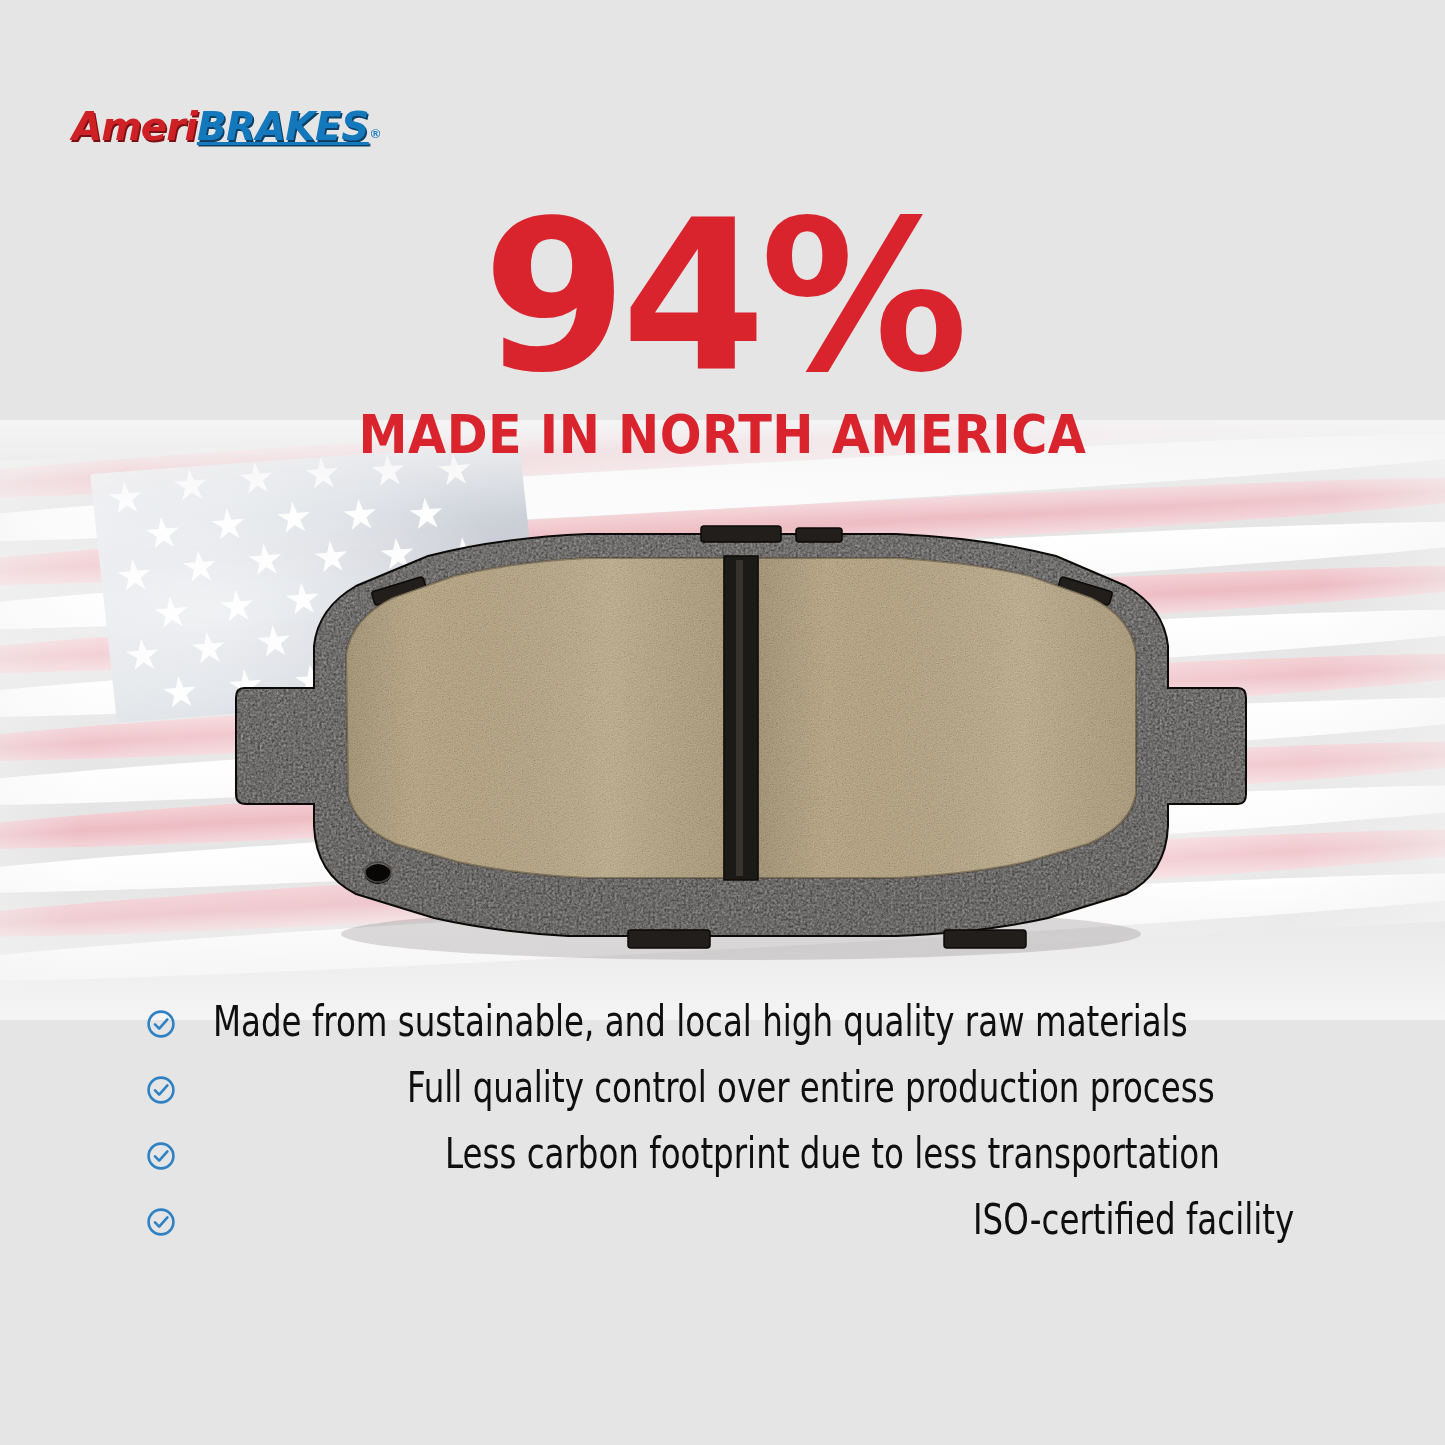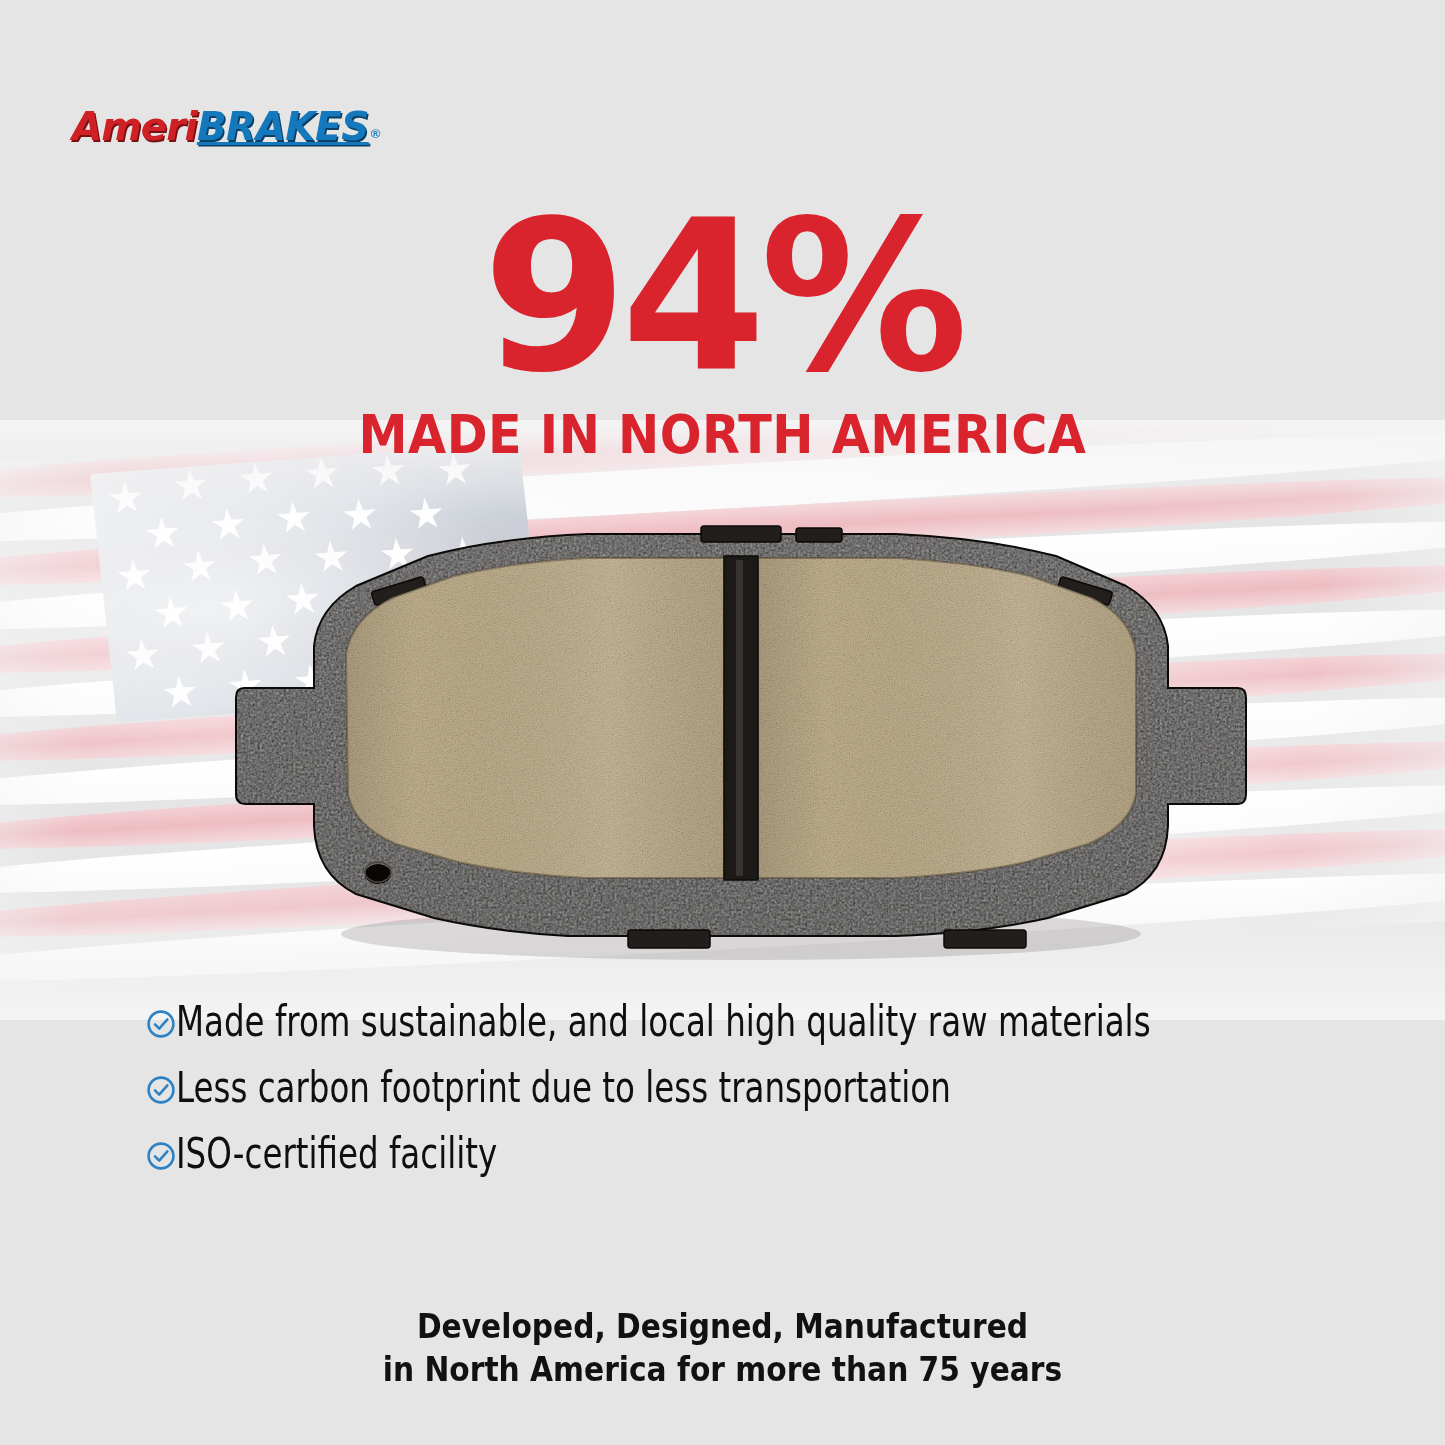--- a/index.html
+++ b/index.html
@@ -152,6 +152,7 @@
     align-items:center;
     gap:0;
     margin-bottom:22px;
+    justify-content:space-between;
   }
   .check{
     flex:0 0 auto;

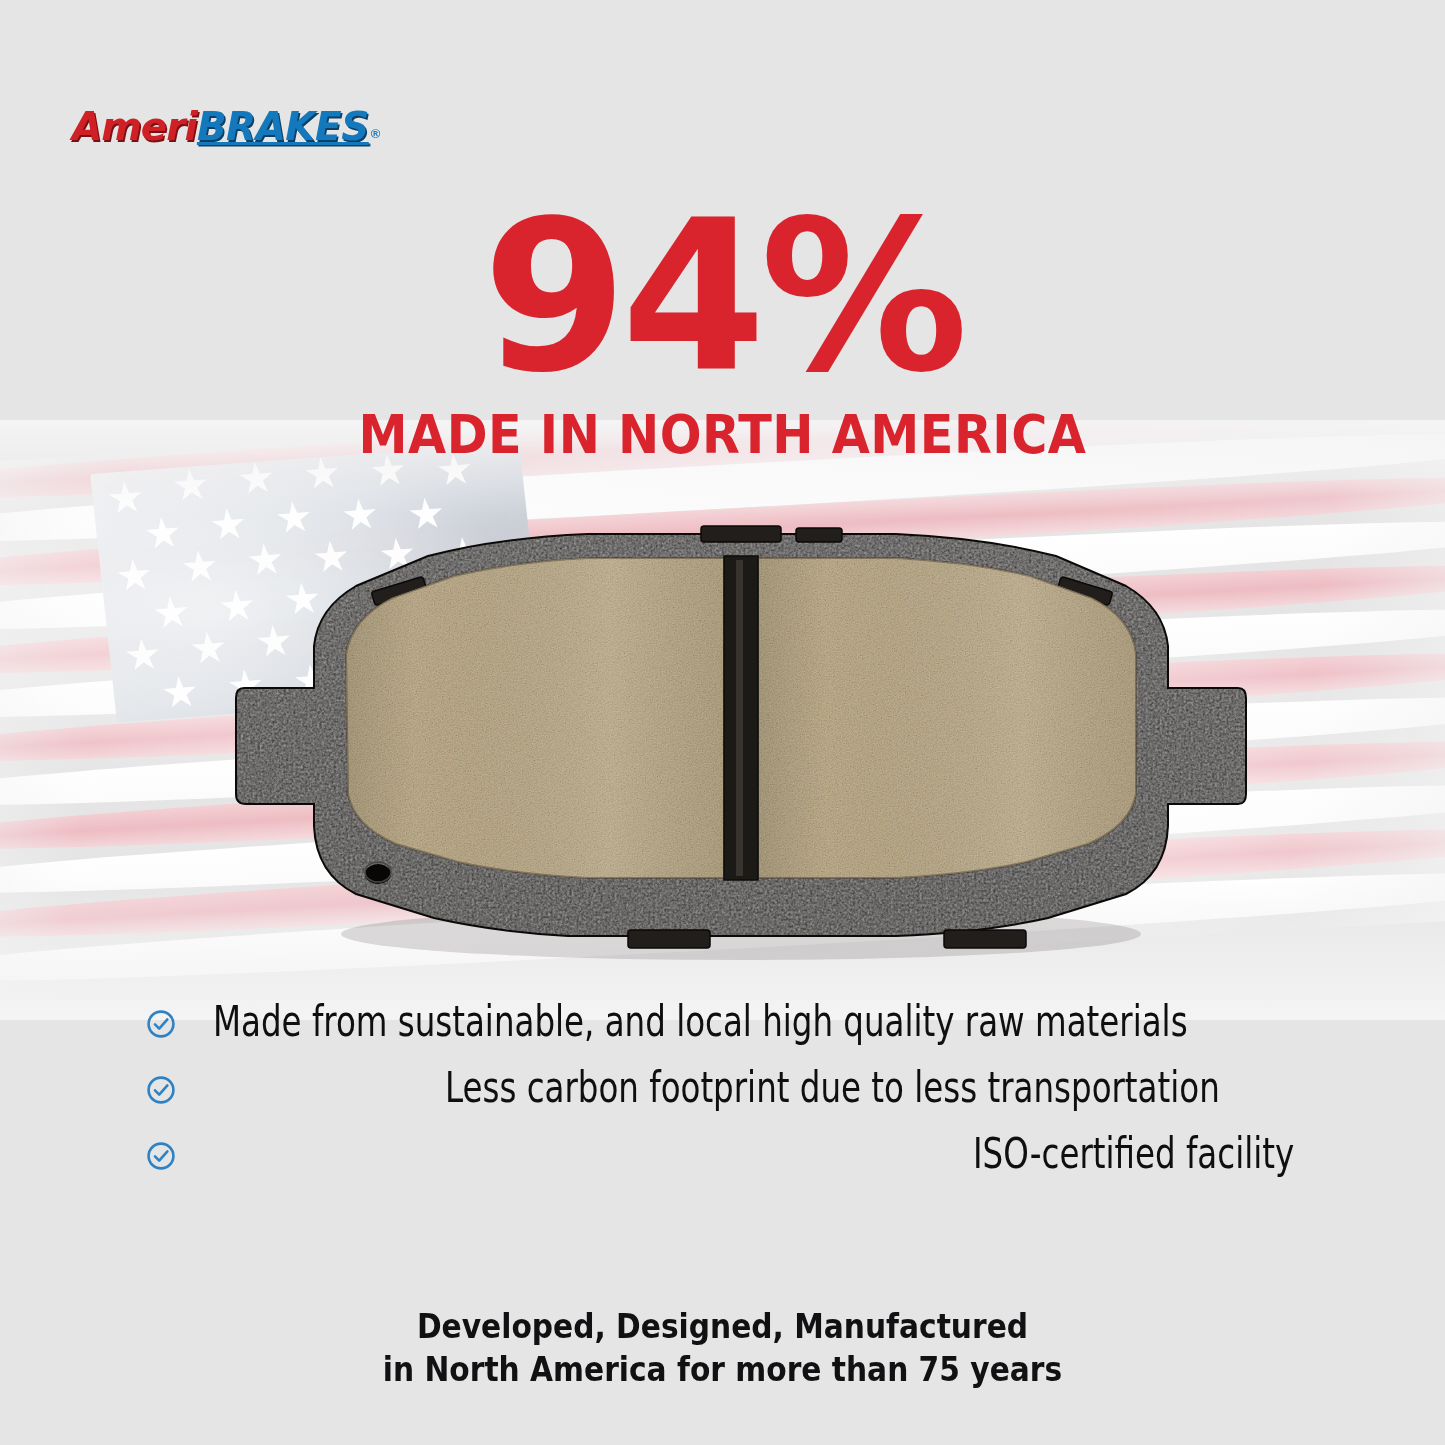--- a/index.html
+++ b/index.html
@@ -421,6 +421,15 @@
       <span class="bullet-text">Made from sustainable, and local high quality raw materials</span>
     </div>
 
+    <div class="bullet">
+      <span class="check">
+        <svg viewBox="0 0 30 30" width="30" height="30">
+          <circle cx="15" cy="15" r="12.4" fill="none" stroke="#2e82c4" stroke-width="2.6"></circle>
+          <path d="M9 15.4 L13.2 19.6 L21.4 10.4" fill="none" stroke="#2e82c4" stroke-width="2.6" stroke-linecap="round" stroke-linejoin="round"></path>
+        </svg>
+      </span>
+      <span class="bullet-text">Full quality control over entire production process</span>
+    </div>
 
     <div class="bullet">
       <span class="check">

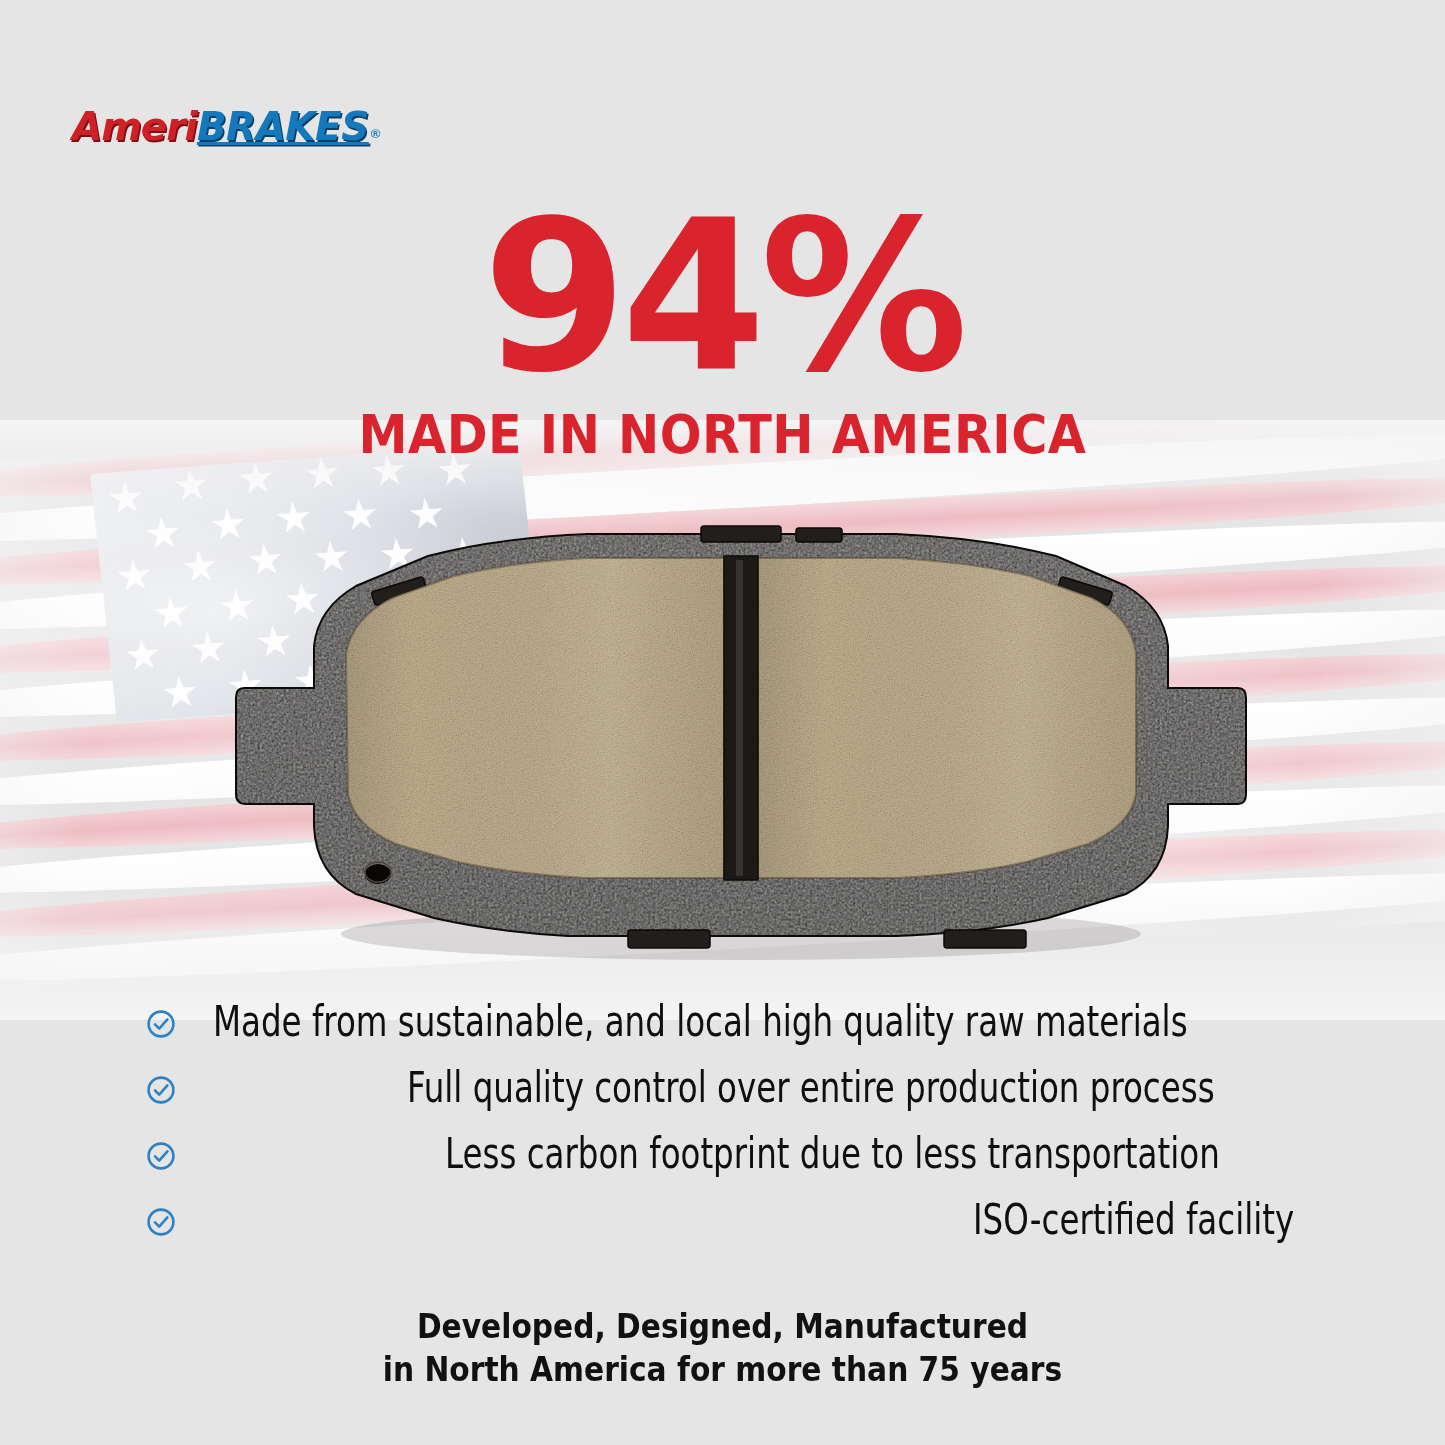--- a/index.html
+++ b/index.html
@@ -453,10 +453,6 @@
 
   </div>
 
-  <div id="footer">
-    <div class="line">Developed, Designed, Manufactured</div>
-    <div class="line">in North America for more than 75 years</div>
-  </div>
 
 </div>
 

